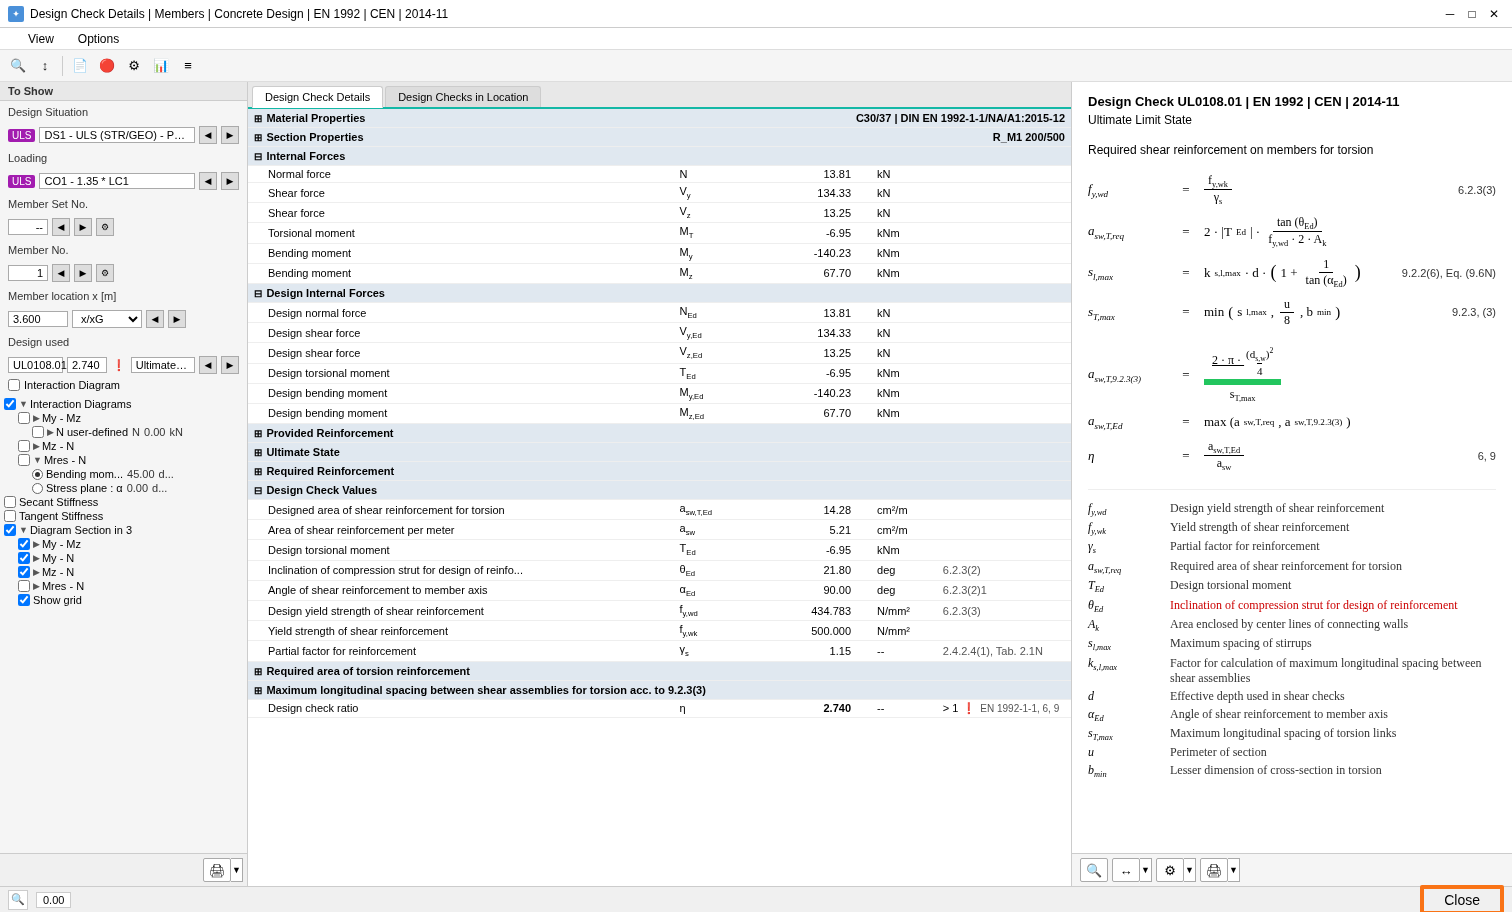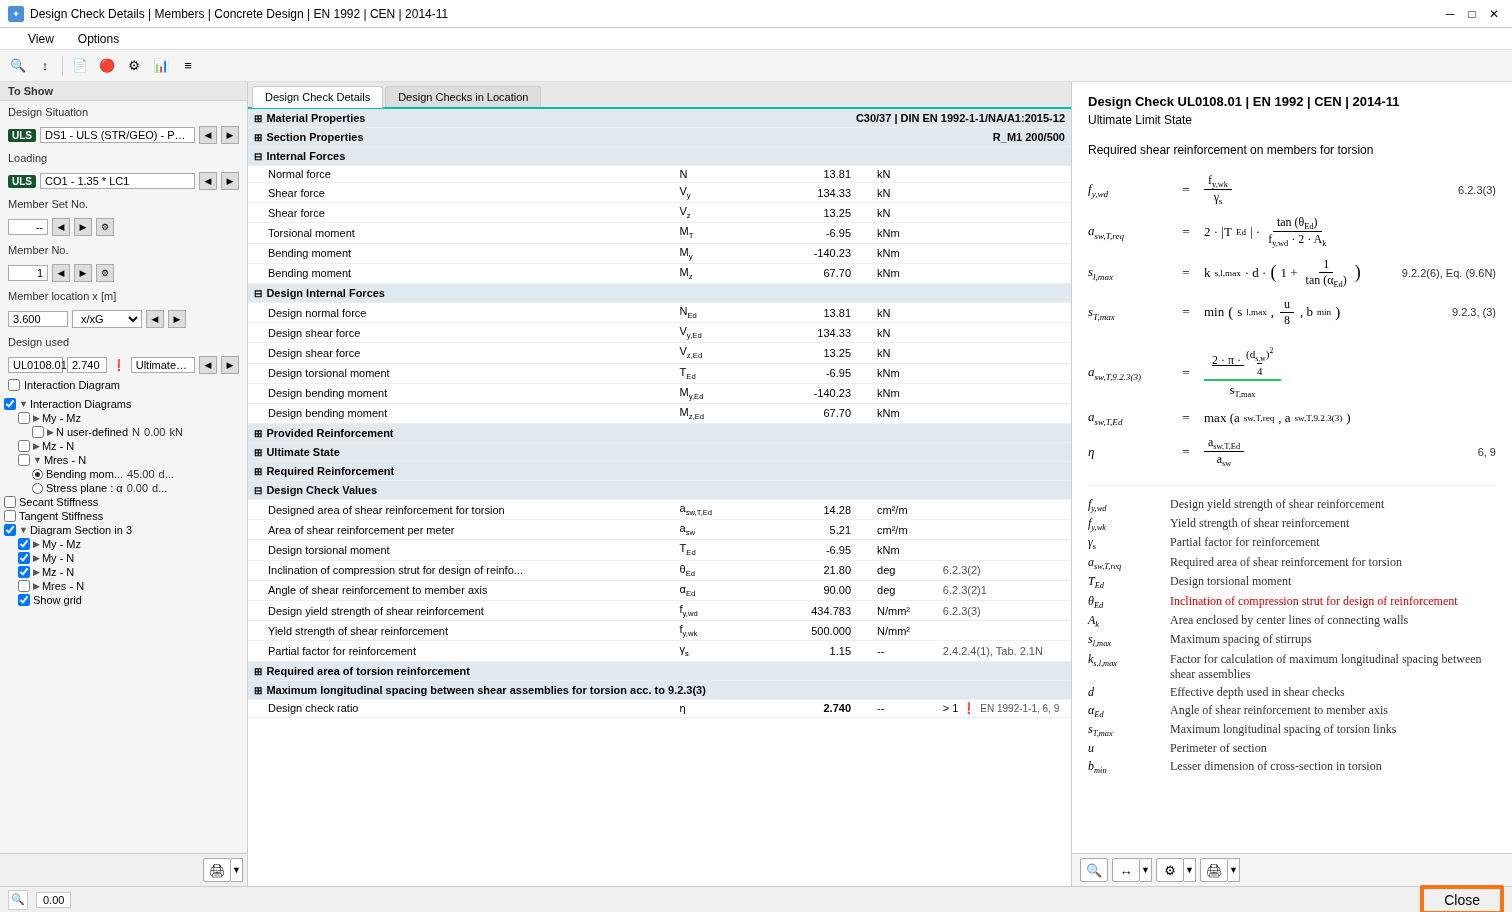--- a/index.html
+++ b/index.html
@@ -83,10 +83,10 @@
     }
     .field-label { font-size: 11px; color: #333; }
     .uls-badge {
-      background: #14532d;
+      background: #a21caf;
       color: white;
       font-size: 10px;
-      font-weight: bold;
+      font-weight: normal;
       padding: 1px 4px;
       border-radius: 2px;
       text-align: center;

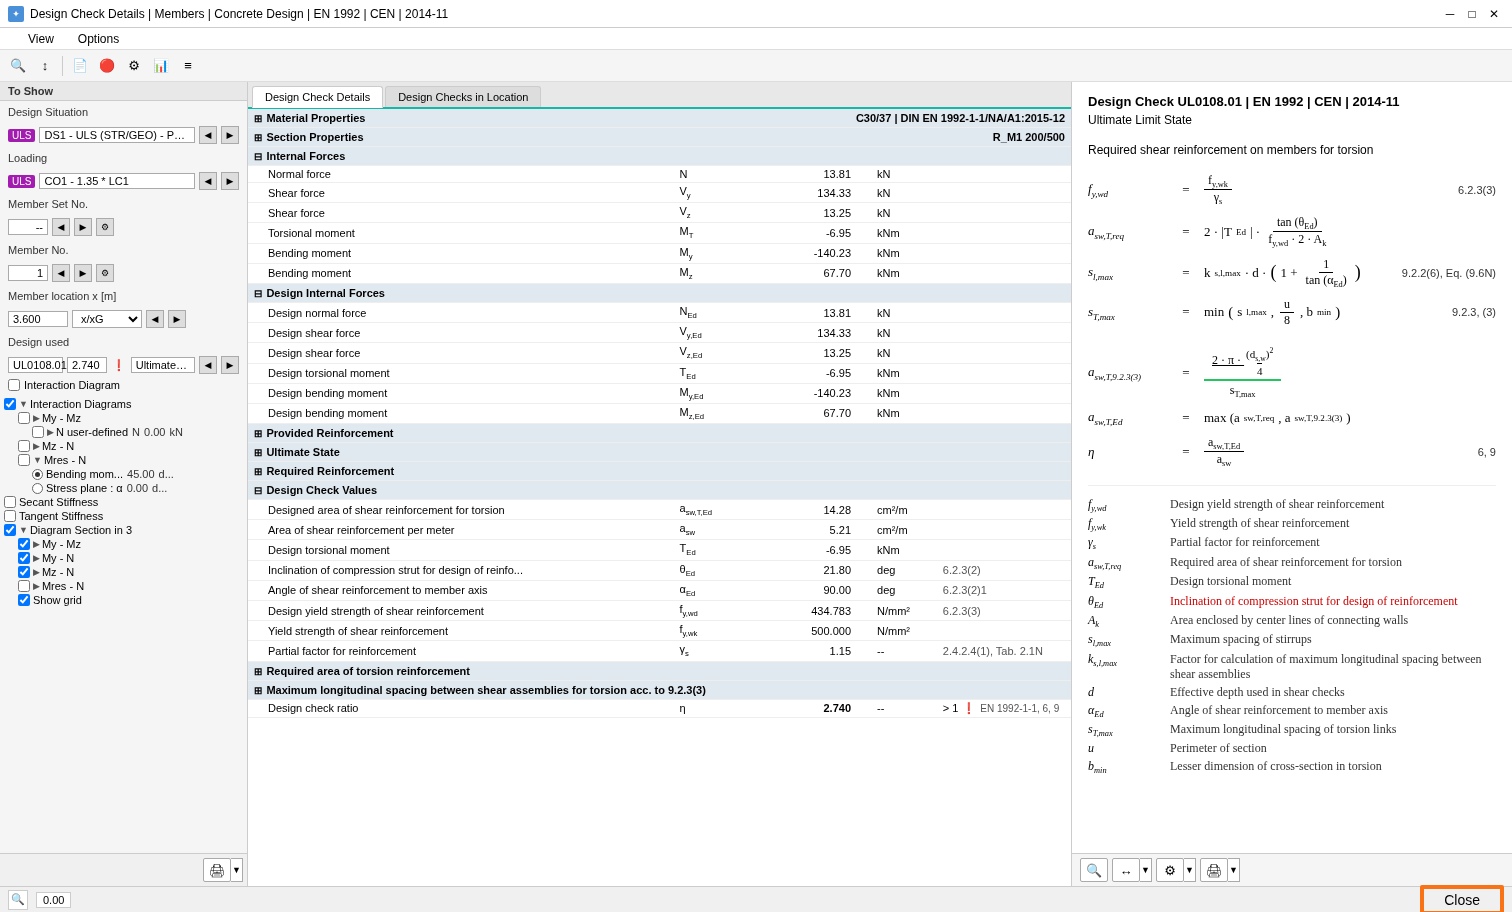--- a/index.html
+++ b/index.html
@@ -855,7 +855,7 @@
         <span class="formula-equals">=</span>
         <span class="formula-expr">
           <span class="fraction">
-            <span class="numerator" style="border-bottom:2px solid #22c55e; padding:2px 8px;text-decoration:underline;">
+            <span class="numerator" style="border-bottom:6px solid #22c55e; padding:2px 8px;text-decoration:underline;">
               2 · π ·
               <span style="display:inline-flex;flex-direction:column;align-items:center;vertical-align:middle;margin-left:2px;">
                 <span style="font-size:11px;">(d<sub>s,w</sub>)<sup>2</sup></span>

